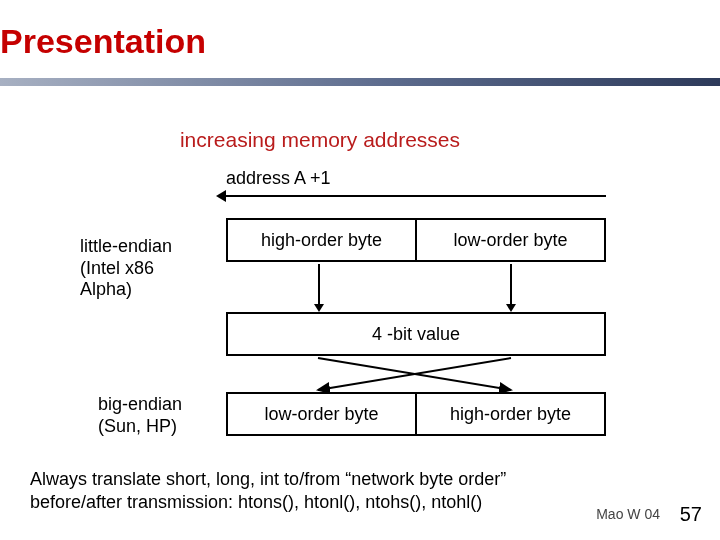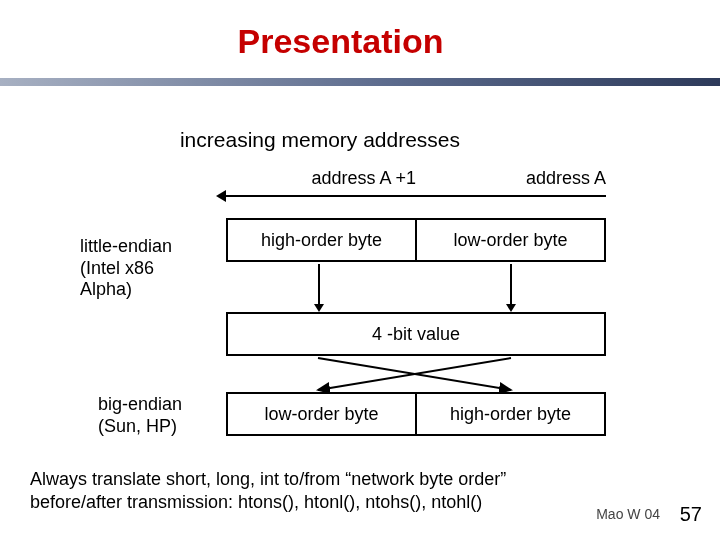--- a/index.html
+++ b/index.html
@@ -9,7 +9,6 @@
   .title {
     position: absolute;
     top: 22px; left: 0; width: 681px;
-    text-align: center;
     font-size: 34px;
     font-weight: bold;
     color: #c50000;

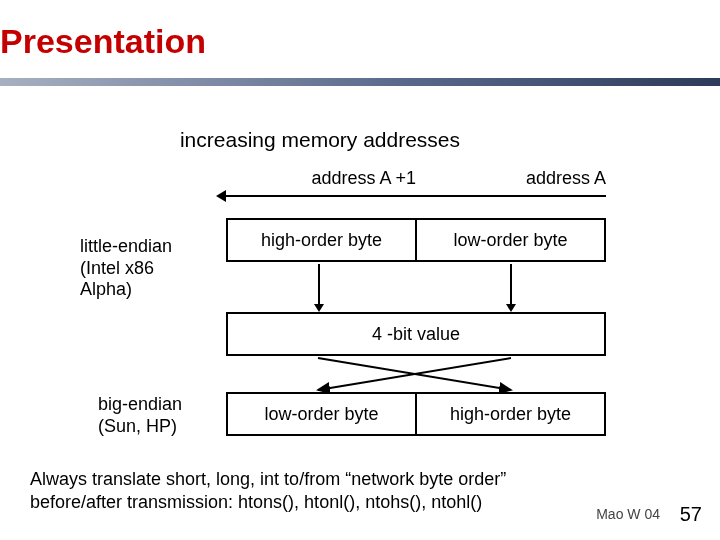--- a/index.html
+++ b/index.html
@@ -24,7 +24,7 @@
     top: 128px; left: 0; width: 640px;
     text-align: center;
     font-size: 21px;
-    color: #000000;
+    color: #b91c1c;
   }
 
   

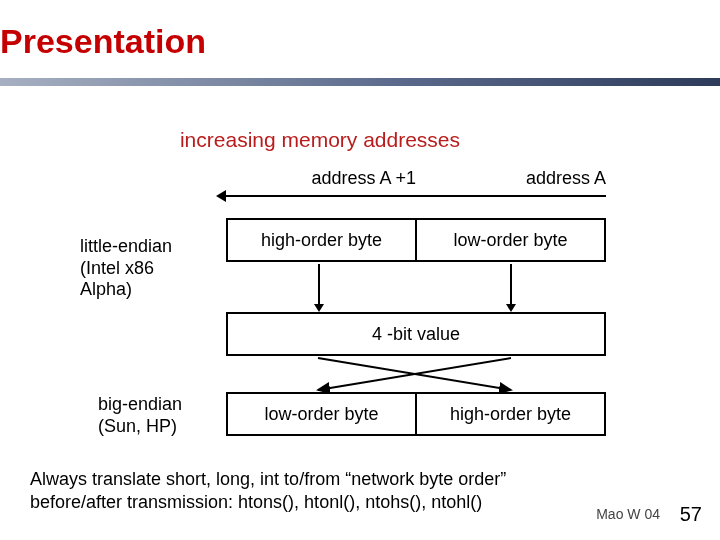--- a/index.html
+++ b/index.html
@@ -48,7 +48,7 @@
     display: flex;
     font-size: 18px;
   }
-  .addr-labels span { flex: 1; text-align: right; }
+  .addr-labels span { flex: 1; text-align: left; }
 
   .row-box {
     position: absolute;

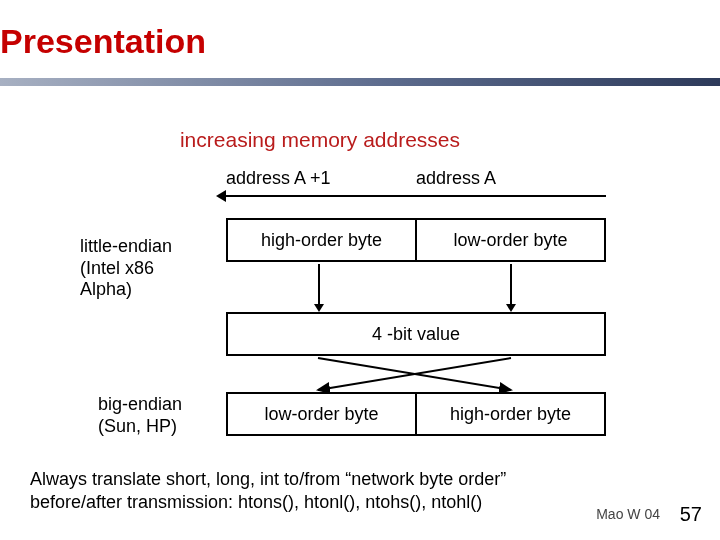--- a/index.html
+++ b/index.html
@@ -129,7 +129,6 @@
 
   <div class="addr-labels">
     <span>address A +1</span>
-    <span>address A</span>
   </div>
   <div class="arrow-left"></div>
 

